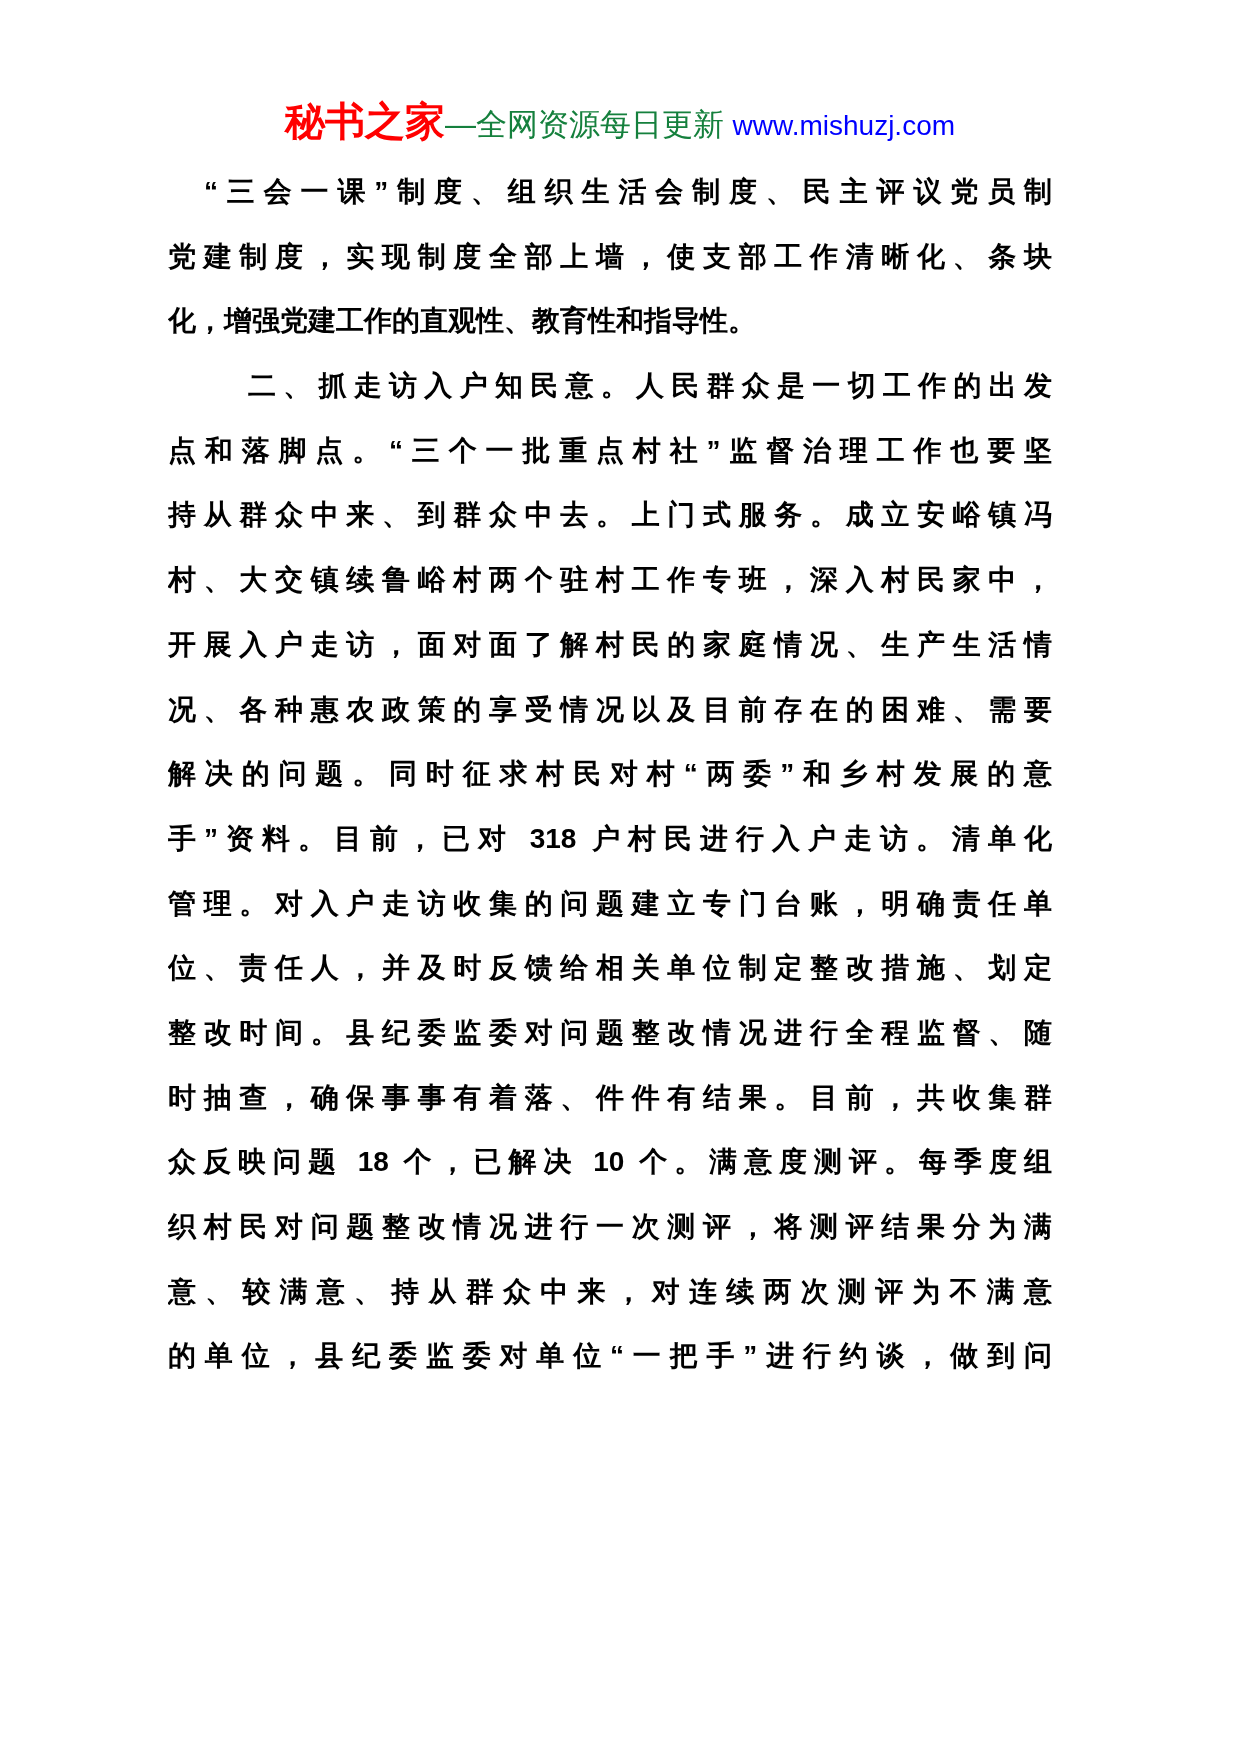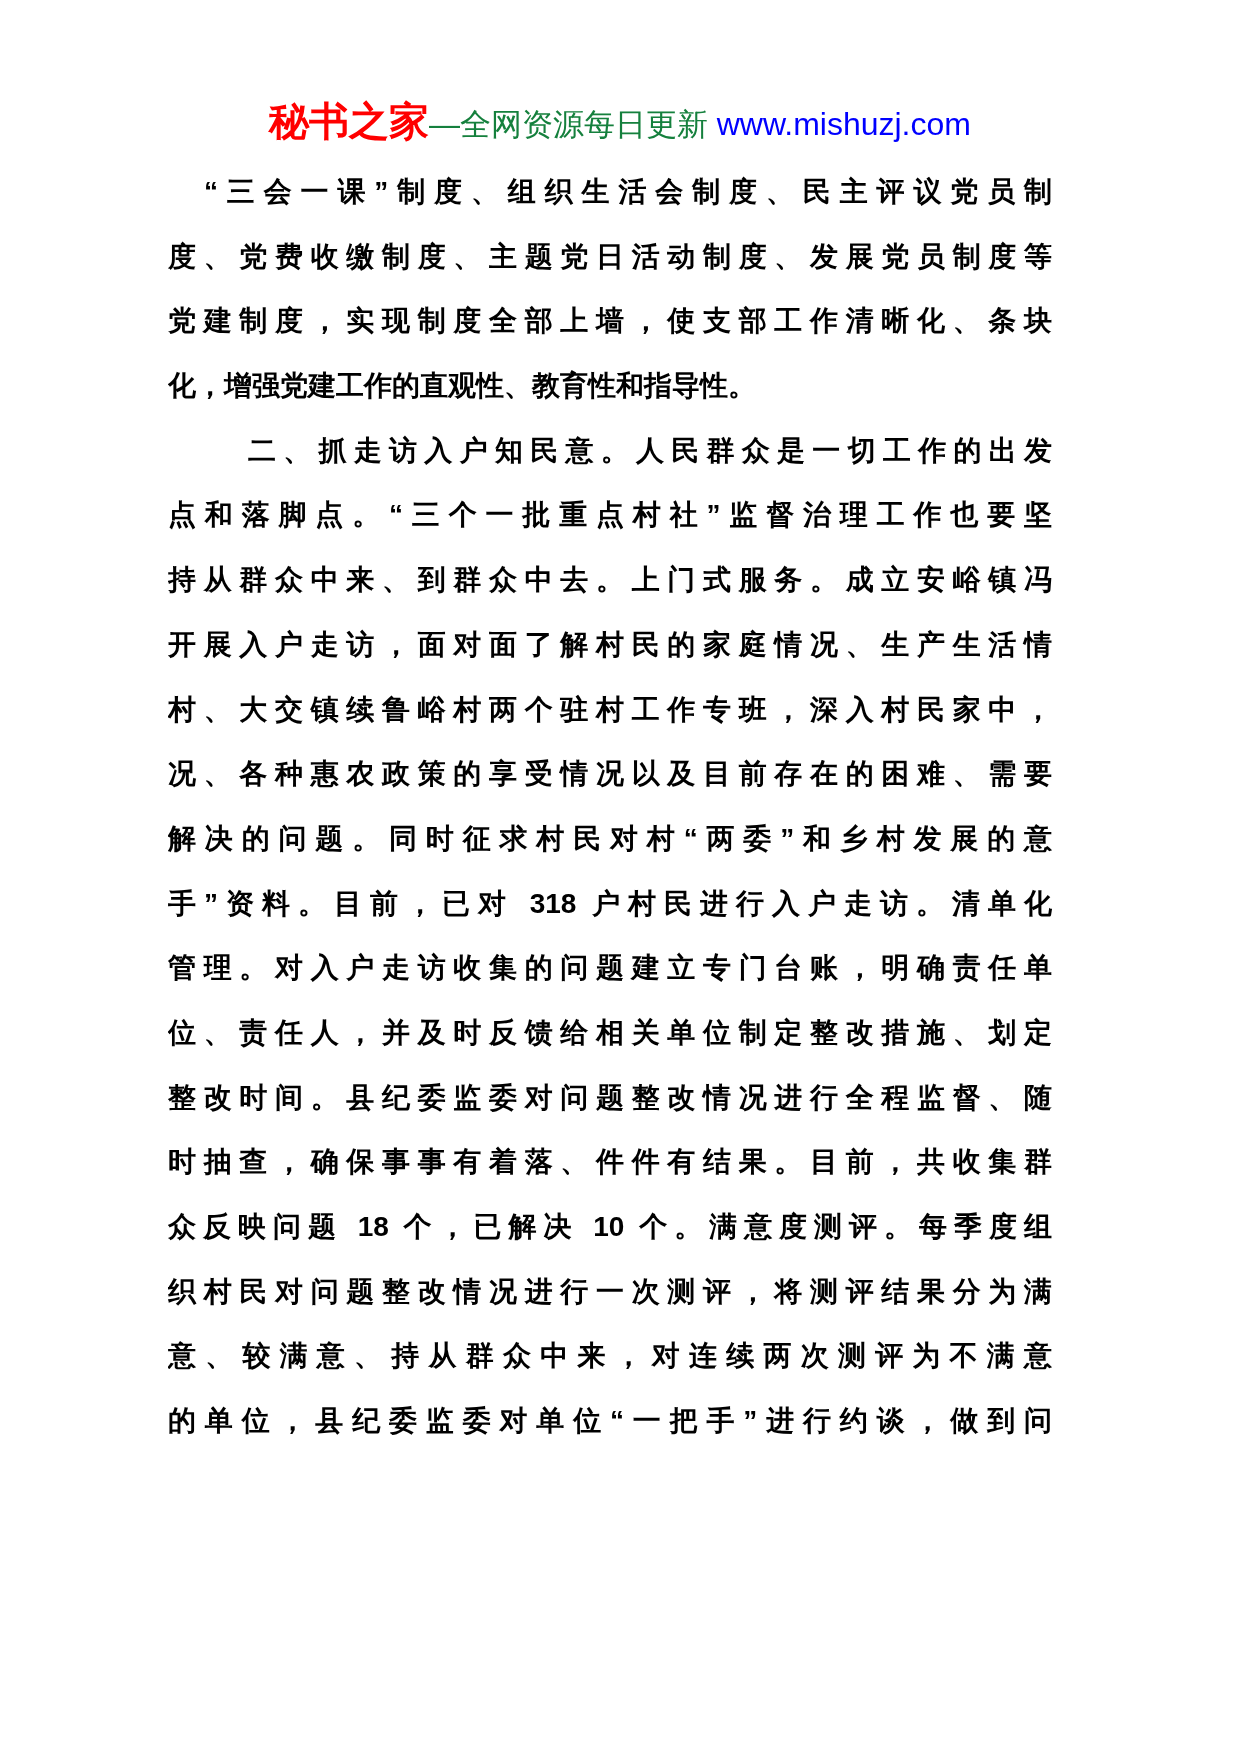--- a/index.html
+++ b/index.html
@@ -37,7 +37,7 @@
   }
   .site-url {
     color: #0000ff;
-    font-size: 32px;
+    font-size: 28px;
   }
   
   .doc-body {

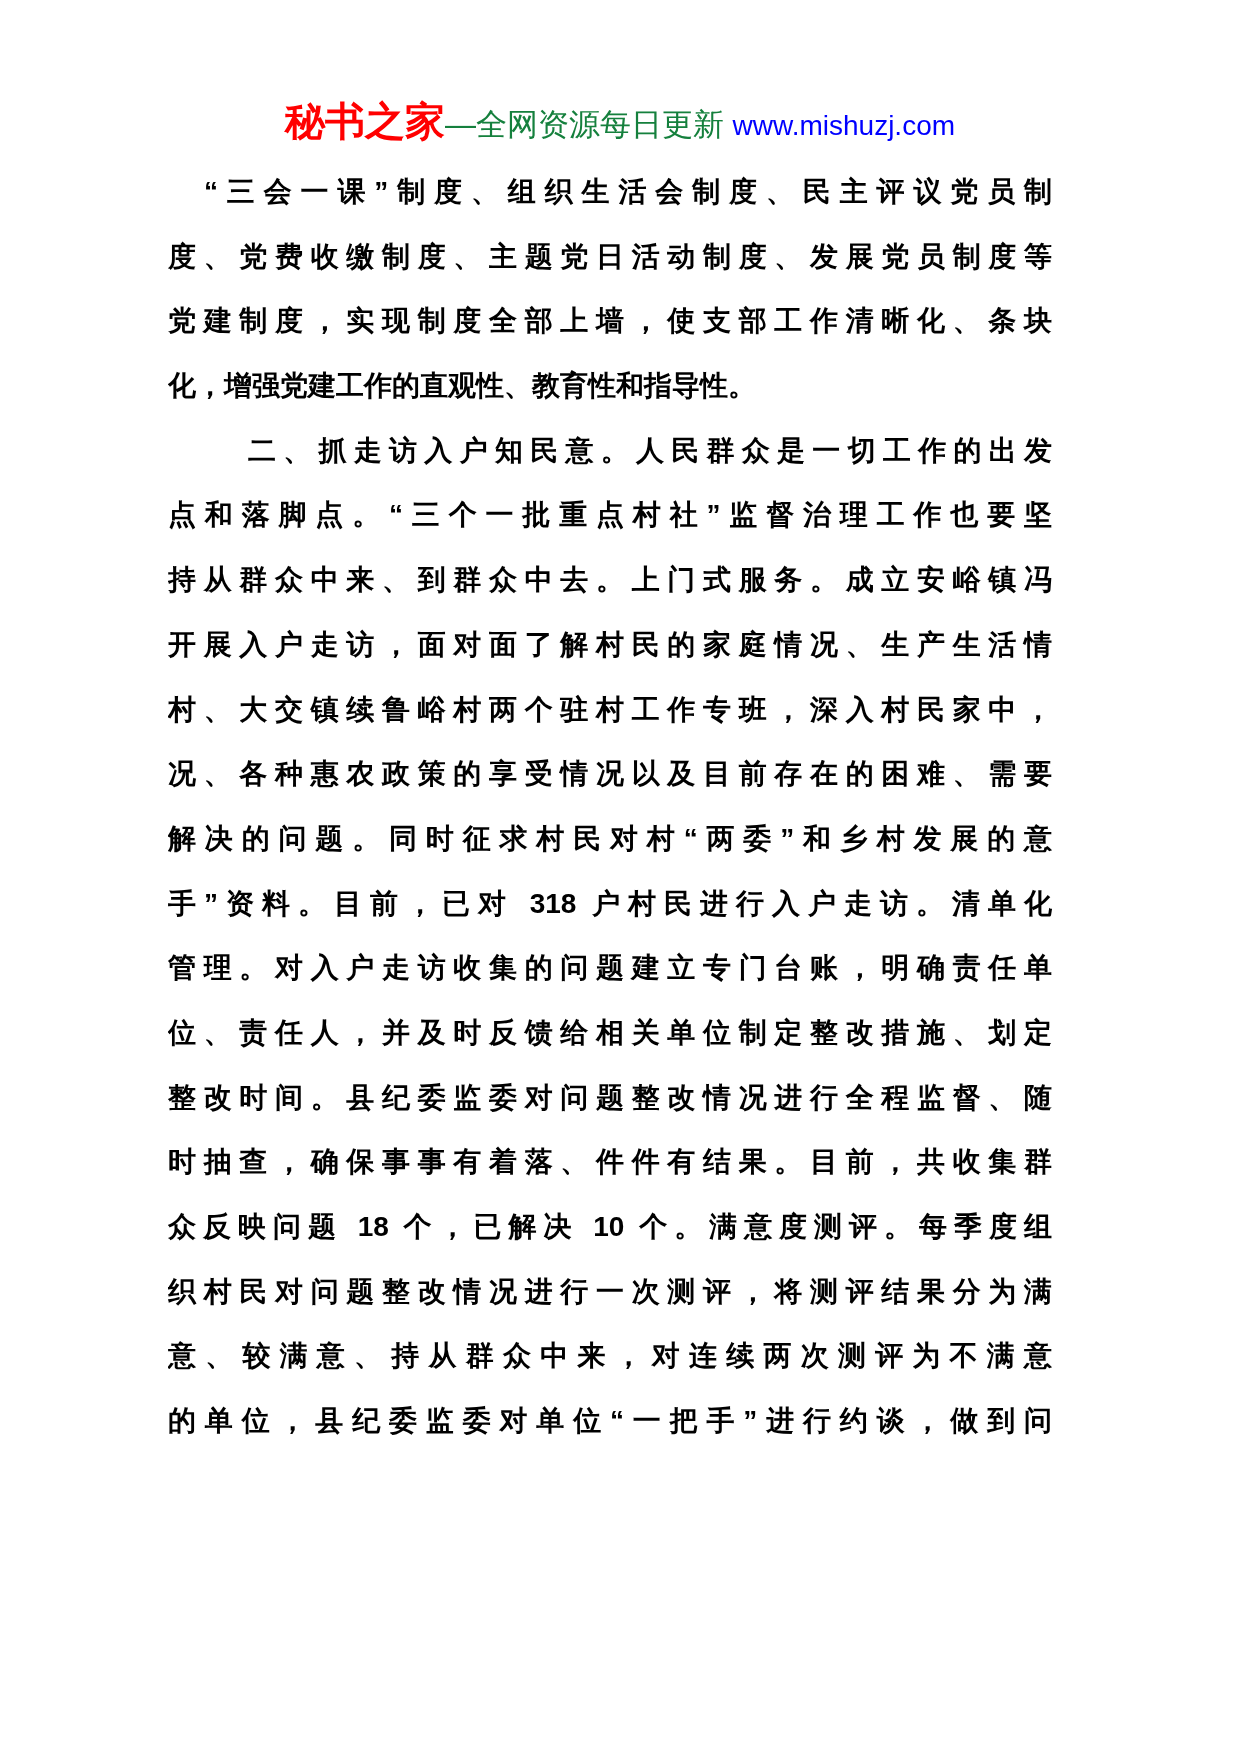--- a/index.html
+++ b/index.html
@@ -79,7 +79,6 @@
 
   <div class="doc-body">
     <div class="tline indent-quote">“三会一课”制度、组织生活会制度、民主评议党员制</div>
-    <div class="tline">度、党费收缴制度、主题党日活动制度、发展党员制度等</div>
     <div class="tline">党建制度，实现制度全部上墙，使支部工作清晰化、条块</div>
     <div class="tline para-end">化，增强党建工作的直观性、教育性和指导性。</div>
     <div class="tline indent-para">二、抓走访入户知民意。人民群众是一切工作的出发</div>

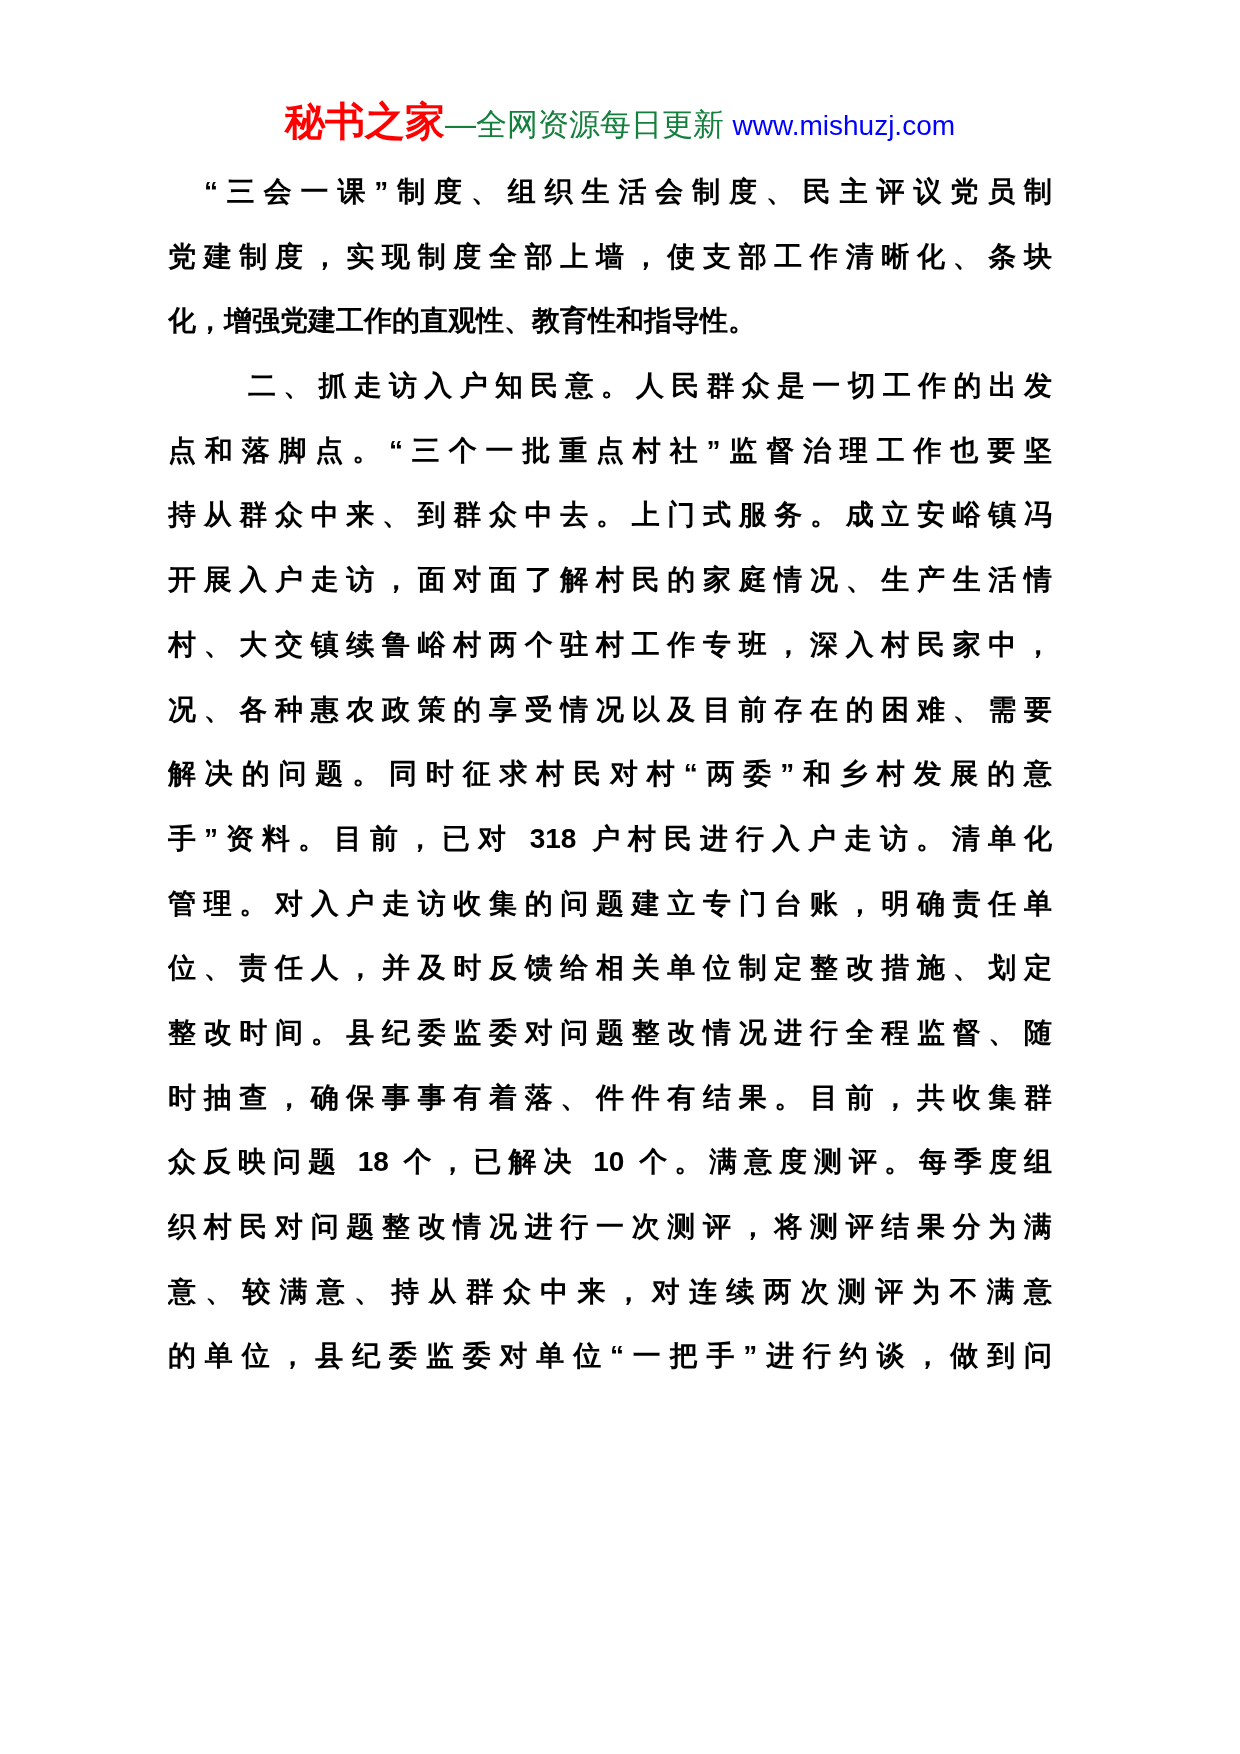--- a/index.html
+++ b/index.html
@@ -84,8 +84,8 @@
     <div class="tline indent-para">二、抓走访入户知民意。人民群众是一切工作的出发</div>
     <div class="tline">点和落脚点。“三个一批重点村社”监督治理工作也要坚</div>
     <div class="tline">持从群众中来、到群众中去。上门式服务。成立安峪镇冯</div>
+    <div class="tline">村、大交镇续鲁峪村两个驻村工作专班，深入村民家中，</div>
     <div class="tline">开展入户走访，面对面了解村民的家庭情况、生产生活情</div>
-    <div class="tline">村、大交镇续鲁峪村两个驻村工作专班，深入村民家中，</div>
     <div class="tline">况、各种惠农政策的享受情况以及目前存在的困难、需要</div>
     <div class="tline">解决的问题。同时征求村民对村“两委”和乡村发展的意</div>
     <div class="tline">手”资料。目前，已对 318 户村民进行入户走访。清单化</div>

